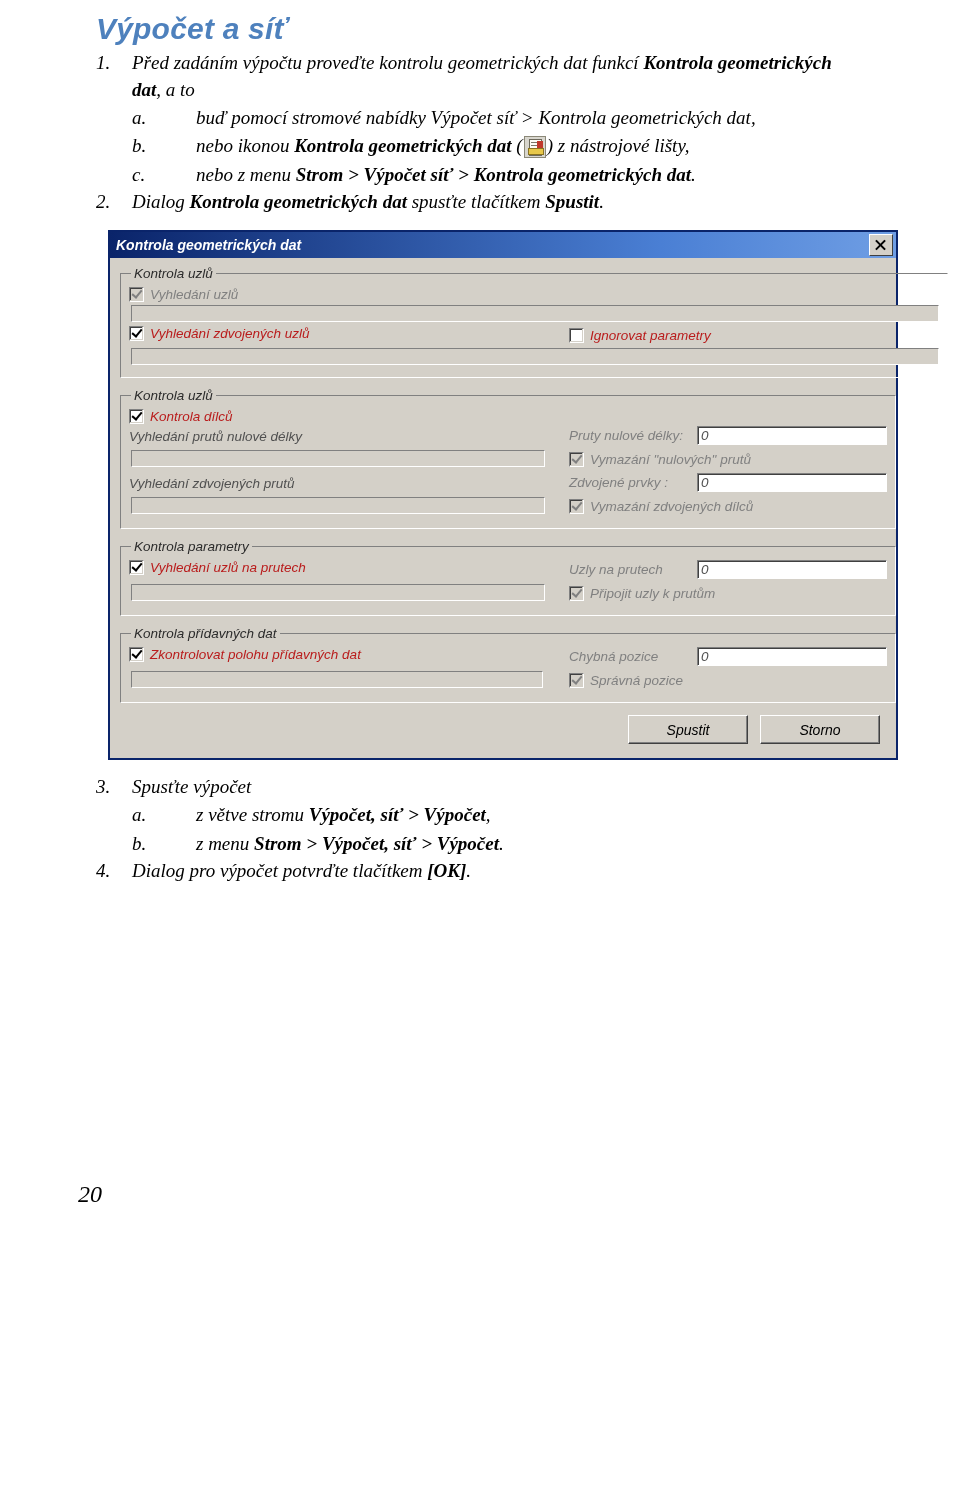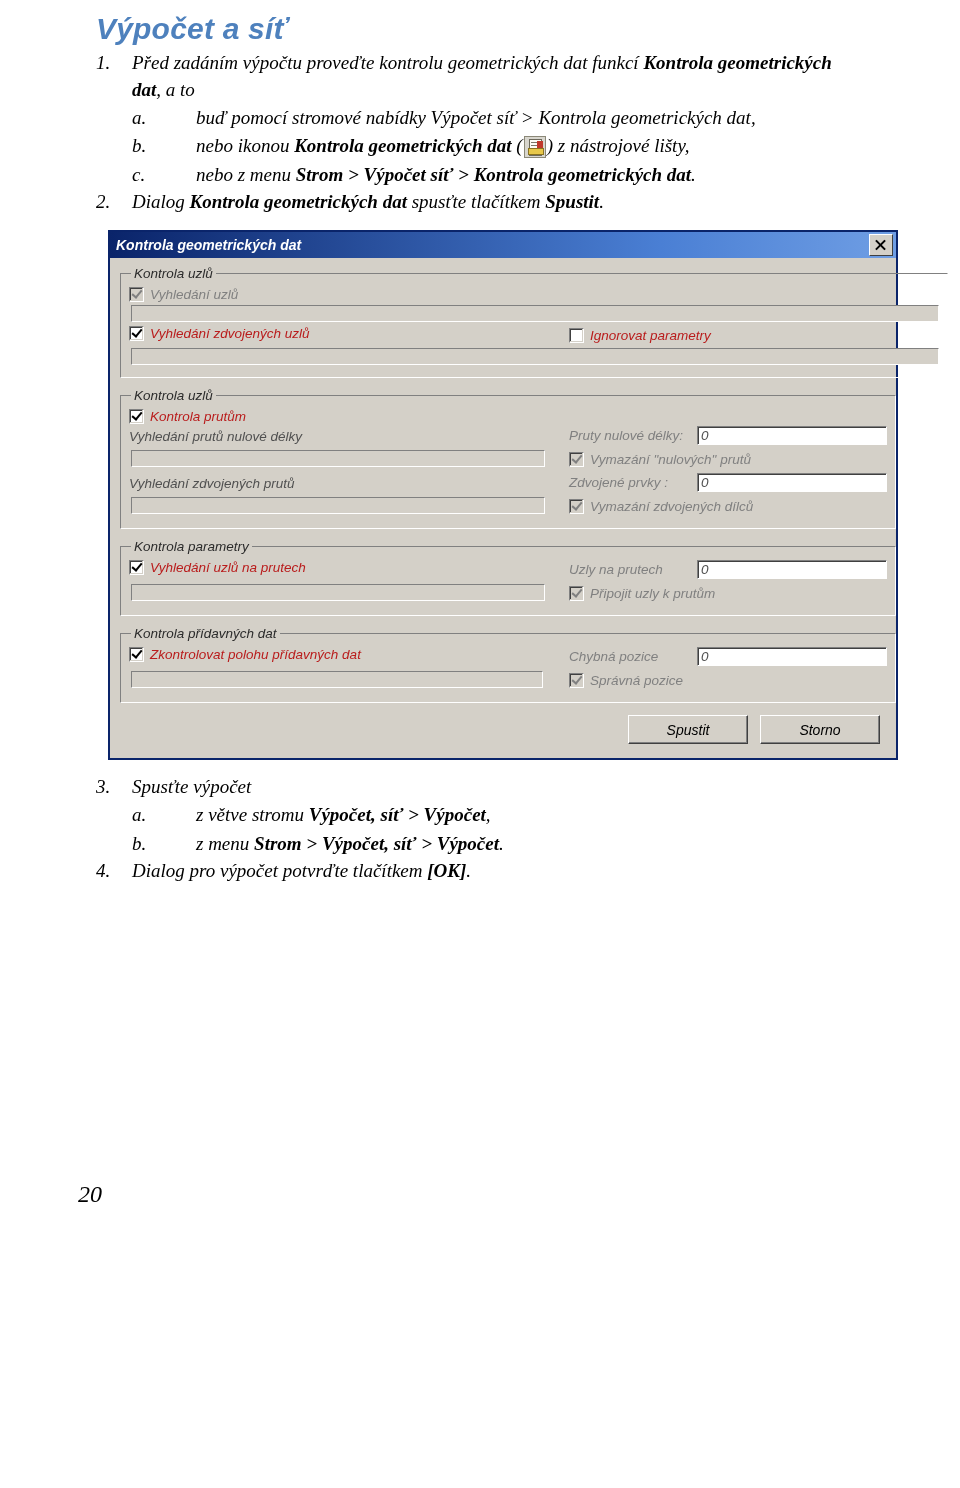--- a/index.html
+++ b/index.html
@@ -351,7 +351,7 @@
         <div class="row">
           <div class="chk">
             <span class="box checked"></span>
-            <span class="lbl-enabled">Kontrola prutům</span>
+            <span class="lbl-enabled">Kontrola dílců</span>
           </div>
         </div>
 

